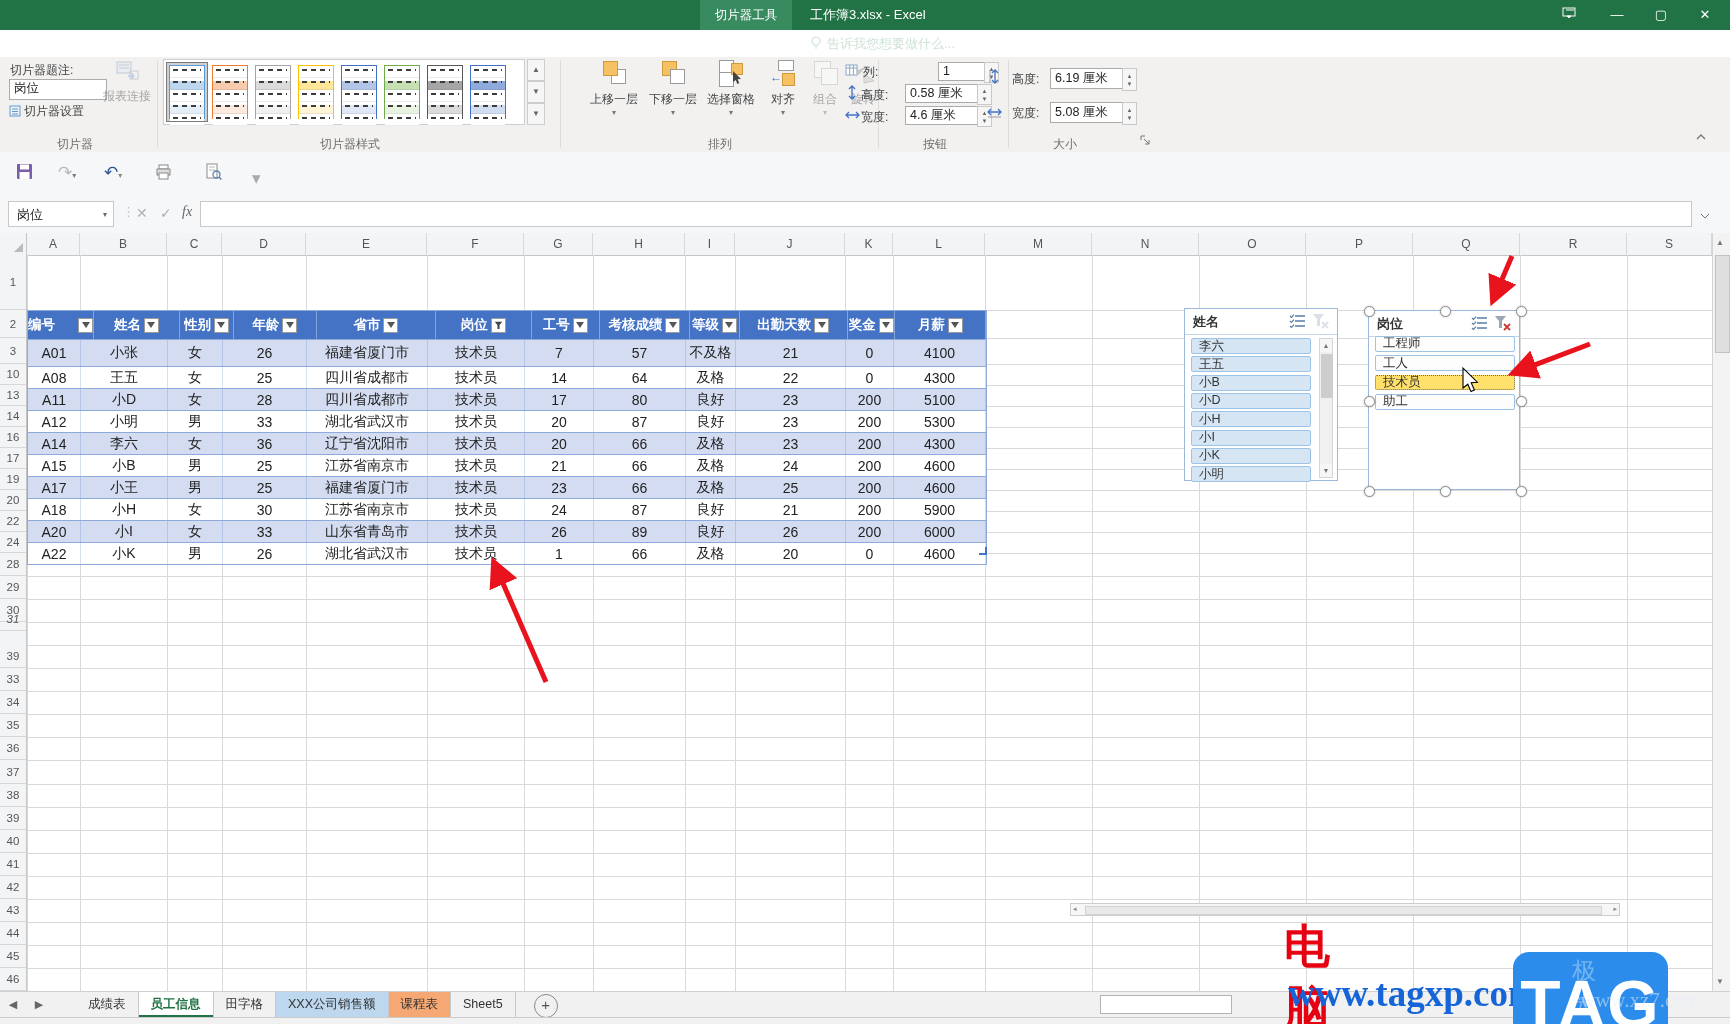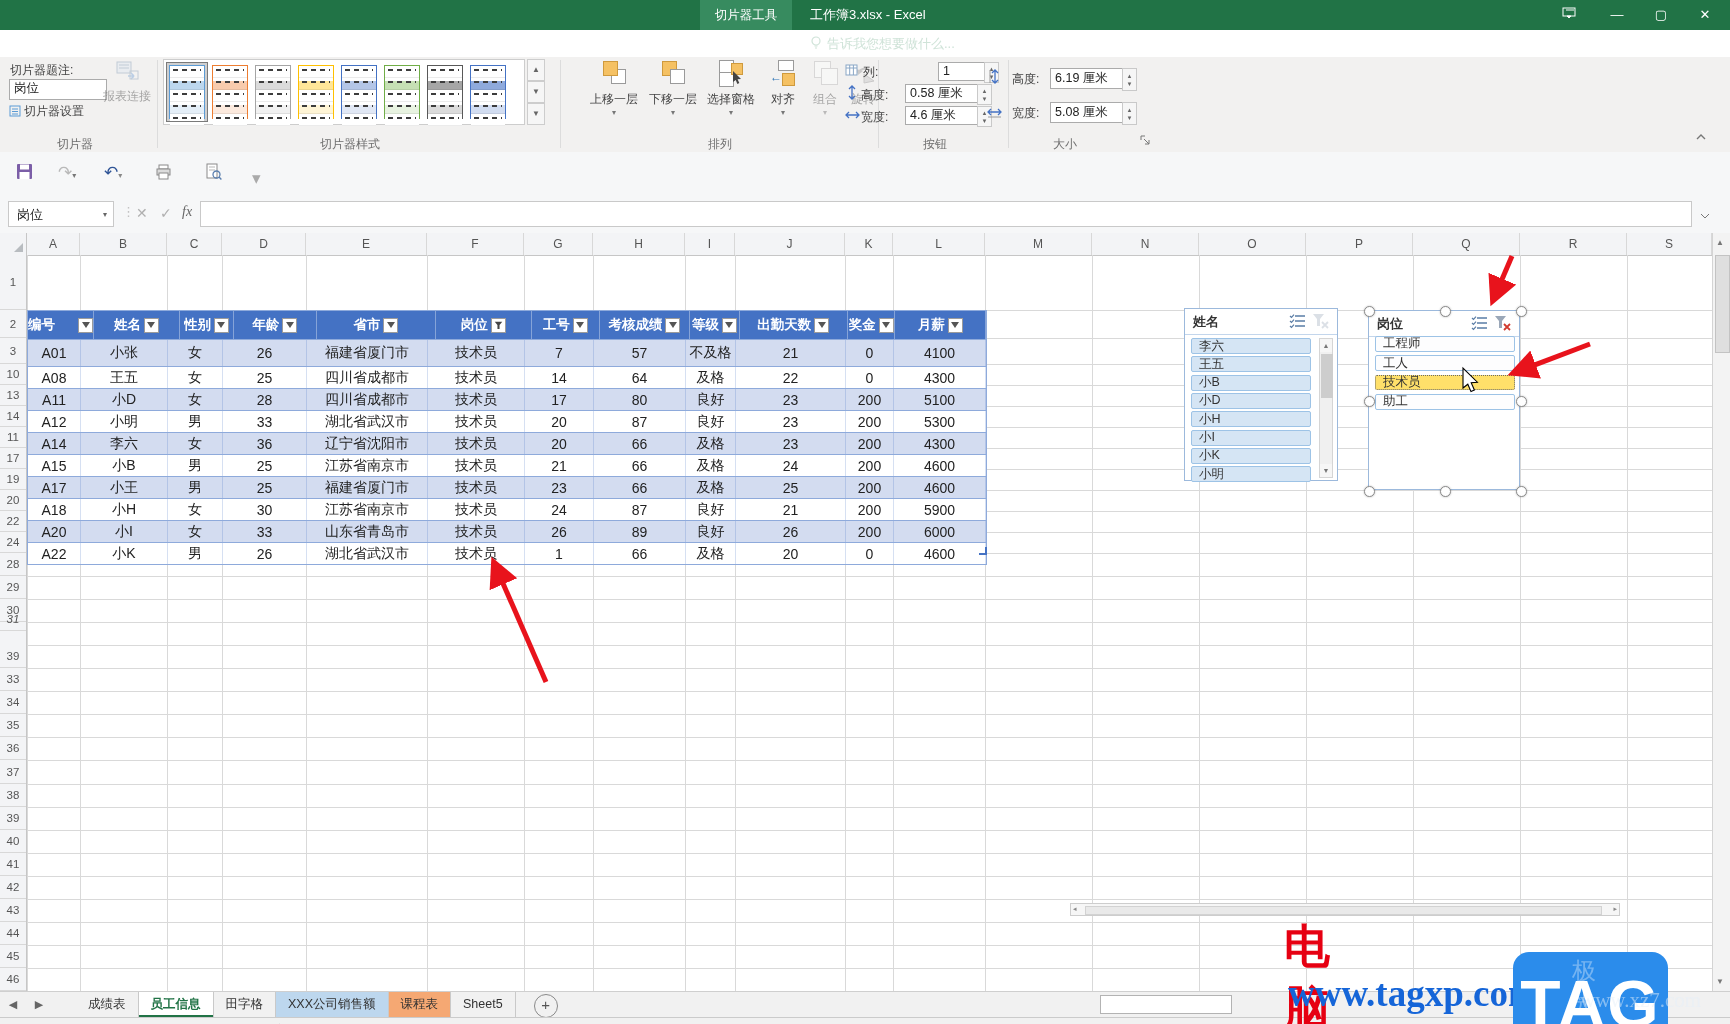--- a/index.html
+++ b/index.html
@@ -520,7 +520,7 @@
       <div class="rownum" style="top: 109px; height: 21px;">10</div>
       <div class="rownum" style="top: 130px; height: 21px;">13</div>
       <div class="rownum" style="top: 151px; height: 21px;">14</div>
-      <div class="rownum" style="top: 172px; height: 21px;">11</div>
+      <div class="rownum" style="top: 172px; height: 21px;">16</div>
       <div class="rownum" style="top: 193px; height: 21px;">17</div>
       <div class="rownum" style="top: 214px; height: 21px;">19</div>
       <div class="rownum" style="top: 235px; height: 21px;">20</div>

